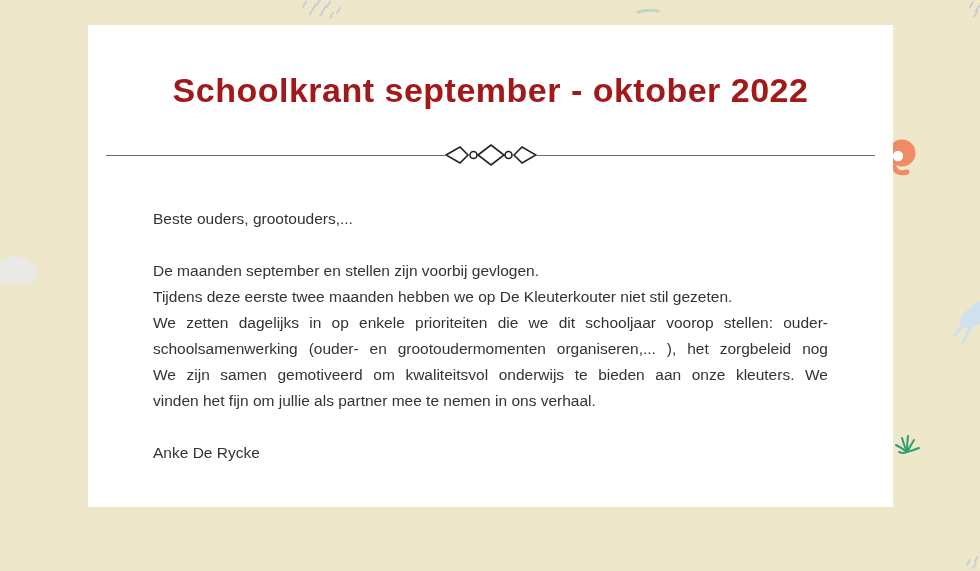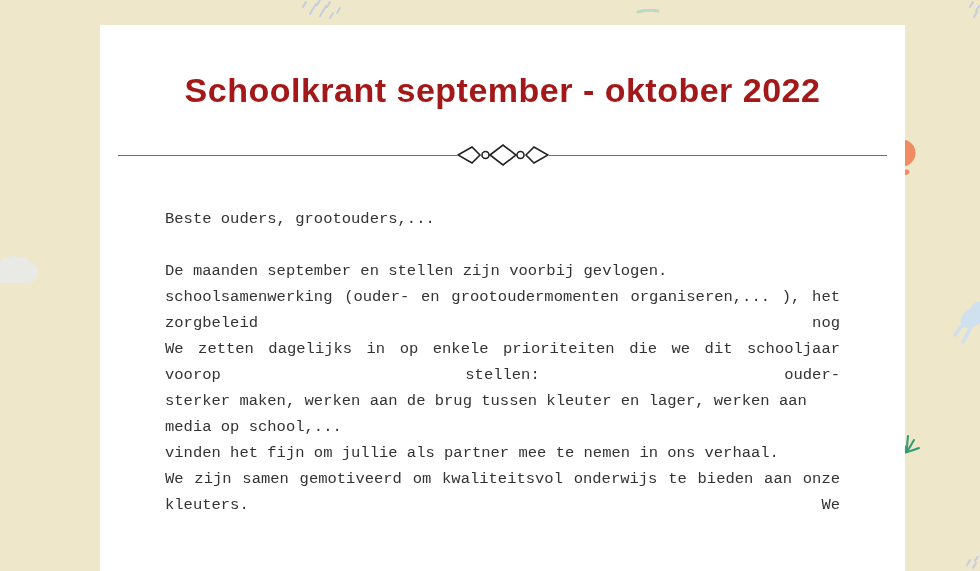--- a/index.html
+++ b/index.html
@@ -16,9 +16,8 @@
   }
   .deco{position:absolute;pointer-events:none;}
   .card{
-    position:absolute;left:88px;top:25px;width:805px;height:546px;
+    position:absolute;left:88px;top:25px;width:805px;height:482px;
     background:var(--card_background);
-    margin-left:12px;
   }
   .page-title{
     margin:44px 0 0 0;text-align:center;

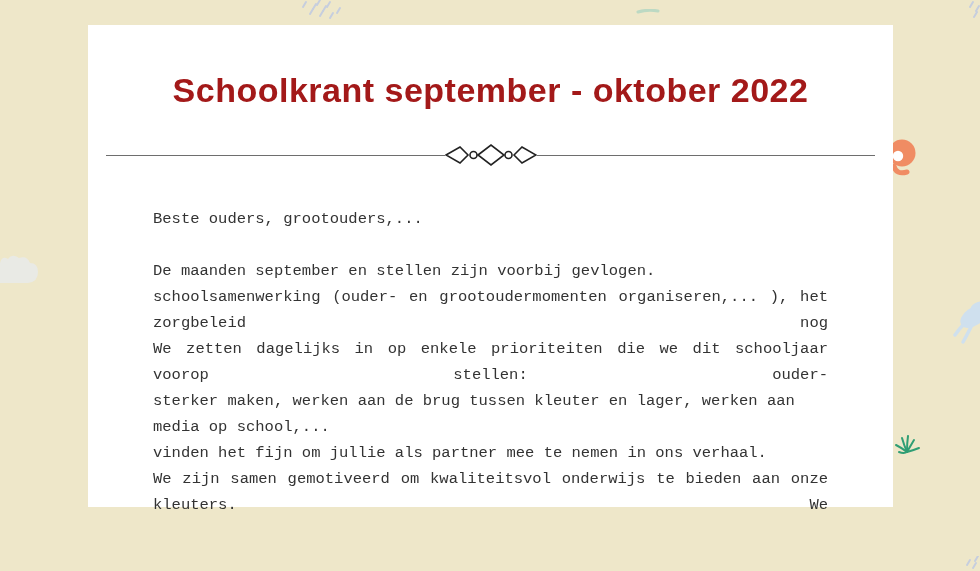--- a/index.html
+++ b/index.html
@@ -34,7 +34,7 @@
     margin:39px 65px 0 65px;
     font-size:15.5px;line-height:26px;color:var(--body_text);
   }
-  .line{min-height:26px;font-family:Liberation Mono, monospace;}
+  .line{min-height:26px;}
   .line.j{text-align:justify;text-align-last:justify;}
   .gap{height:26px;}
 </style>

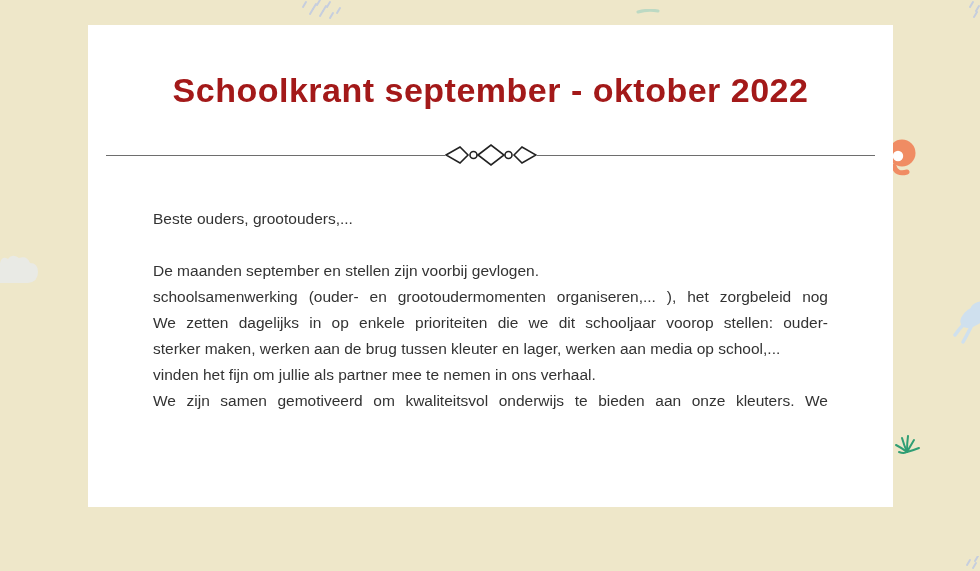--- a/index.html
+++ b/index.html
@@ -133,6 +133,7 @@
     <div class="line">Beste ouders, grootouders,...</div>
     <div class="gap"></div>
     <div class="line">De maanden september en stellen zijn voorbij gevlogen.</div>
+    <div class="line">Tijdens deze eerste twee maanden hebben we op De Kleuterkouter niet stil gezeten.</div>
     <div class="line j">schoolsamenwerking (ouder- en grootoudermomenten organiseren,... ), het zorgbeleid nog</div>
     <div class="line j">We zetten dagelijks in op enkele prioriteiten die we dit schooljaar voorop stellen: ouder-</div>
     <div class="line">sterker maken, werken aan de brug tussen kleuter en lager, werken aan media op school,...</div>

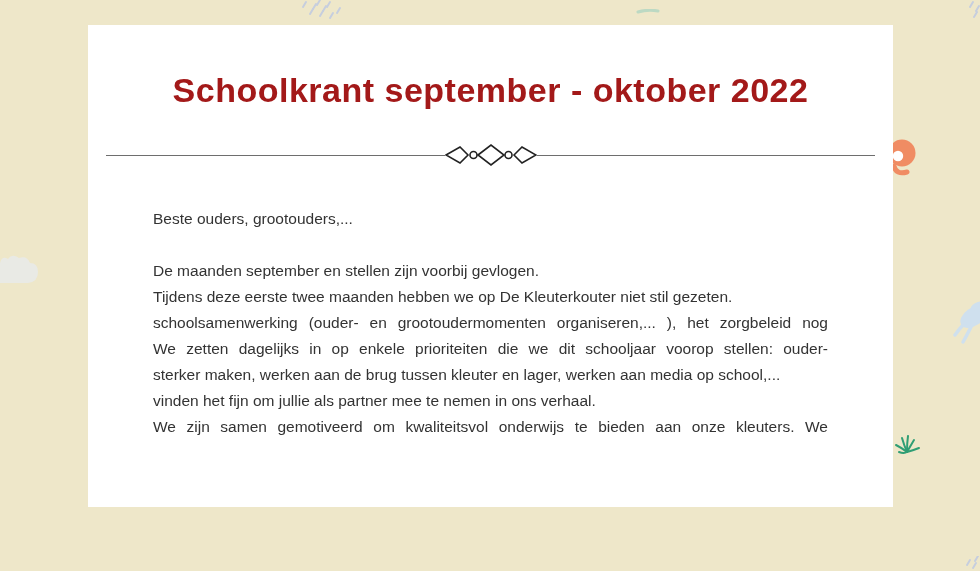--- a/index.html
+++ b/index.html
@@ -134,8 +134,8 @@
     <div class="gap"></div>
     <div class="line">De maanden september en stellen zijn voorbij gevlogen.</div>
     <div class="line">Tijdens deze eerste twee maanden hebben we op De Kleuterkouter niet stil gezeten.</div>
+    <div class="line j">We zetten dagelijks in op enkele prioriteiten die we dit schooljaar voorop stellen: ouder-</div>
     <div class="line j">schoolsamenwerking (ouder- en grootoudermomenten organiseren,... ), het zorgbeleid nog</div>
-    <div class="line j">We zetten dagelijks in op enkele prioriteiten die we dit schooljaar voorop stellen: ouder-</div>
     <div class="line">sterker maken, werken aan de brug tussen kleuter en lager, werken aan media op school,...</div>
     <div class="line">vinden het fijn om jullie als partner mee te nemen in ons verhaal.</div>
     <div class="line j">We zijn samen gemotiveerd om kwaliteitsvol onderwijs te bieden aan onze kleuters. We</div>

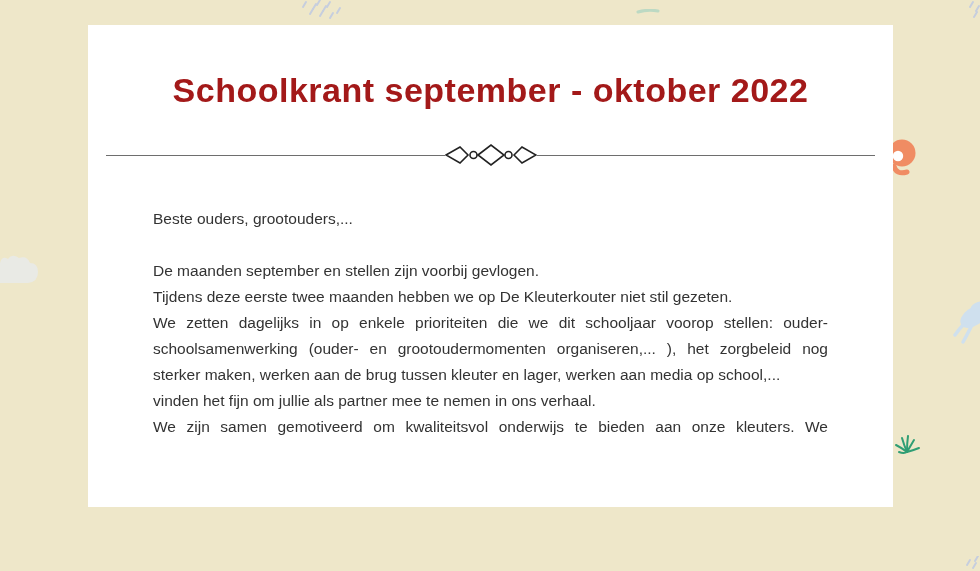--- a/index.html
+++ b/index.html
@@ -136,7 +136,6 @@
     <div class="line">Tijdens deze eerste twee maanden hebben we op De Kleuterkouter niet stil gezeten.</div>
     <div class="line j">We zetten dagelijks in op enkele prioriteiten die we dit schooljaar voorop stellen: ouder-</div>
     <div class="line j">schoolsamenwerking (ouder- en grootoudermomenten organiseren,... ), het zorgbeleid nog</div>
-    <div class="line">sterker maken, werken aan de brug tussen kleuter en lager, werken aan media op school,...</div>
     <div class="line">vinden het fijn om jullie als partner mee te nemen in ons verhaal.</div>
     <div class="line j">We zijn samen gemotiveerd om kwaliteitsvol onderwijs te bieden aan onze kleuters. We</div>
     <div class="gap"></div>

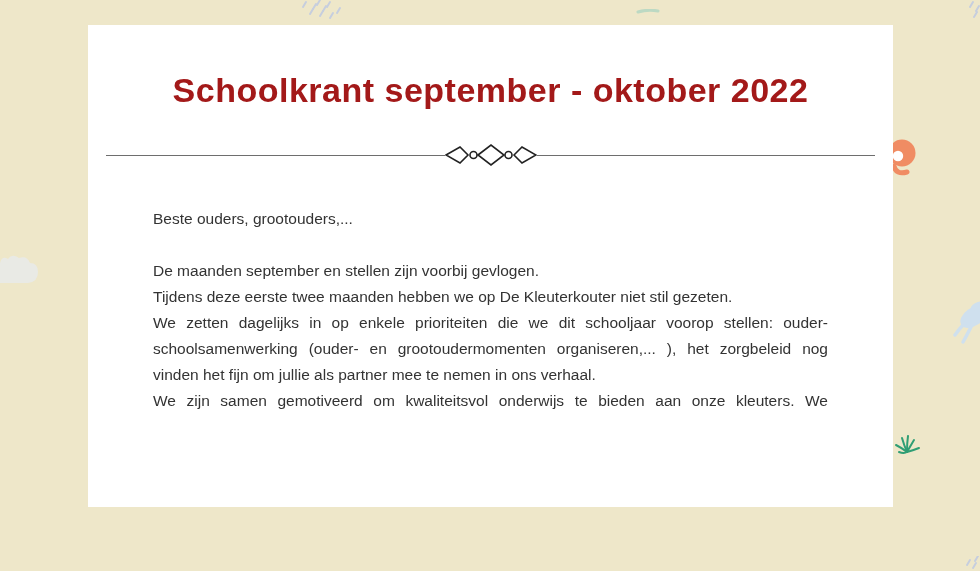--- a/index.html
+++ b/index.html
@@ -136,8 +136,8 @@
     <div class="line">Tijdens deze eerste twee maanden hebben we op De Kleuterkouter niet stil gezeten.</div>
     <div class="line j">We zetten dagelijks in op enkele prioriteiten die we dit schooljaar voorop stellen: ouder-</div>
     <div class="line j">schoolsamenwerking (ouder- en grootoudermomenten organiseren,... ), het zorgbeleid nog</div>
+    <div class="line j">We zijn samen gemotiveerd om kwaliteitsvol onderwijs te bieden aan onze kleuters. We</div>
     <div class="line">vinden het fijn om jullie als partner mee te nemen in ons verhaal.</div>
-    <div class="line j">We zijn samen gemotiveerd om kwaliteitsvol onderwijs te bieden aan onze kleuters. We</div>
     <div class="gap"></div>
   </div>
 

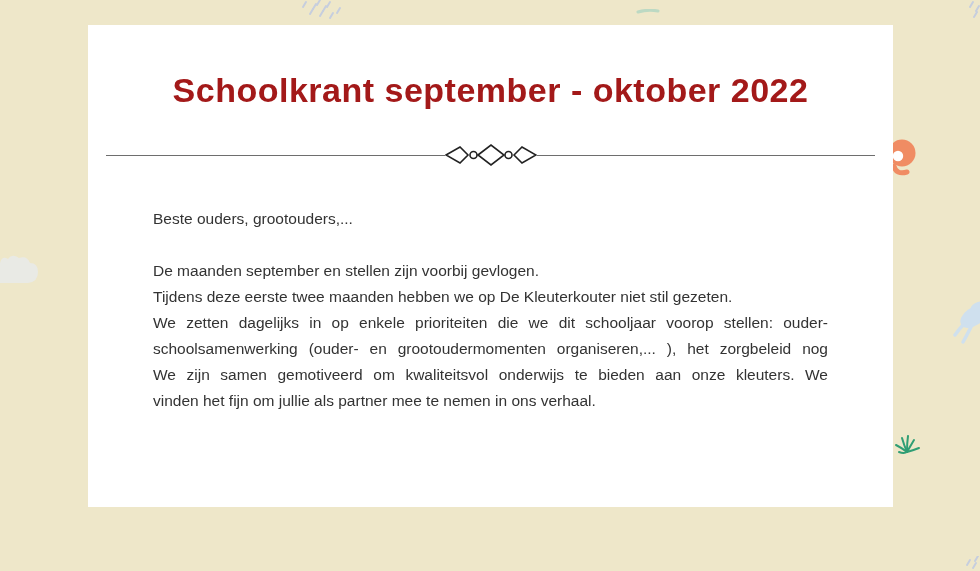--- a/index.html
+++ b/index.html
@@ -139,6 +139,7 @@
     <div class="line j">We zijn samen gemotiveerd om kwaliteitsvol onderwijs te bieden aan onze kleuters. We</div>
     <div class="line">vinden het fijn om jullie als partner mee te nemen in ons verhaal.</div>
     <div class="gap"></div>
+    <div class="line">Anke De Rycke</div>
   </div>
 
 </div>

